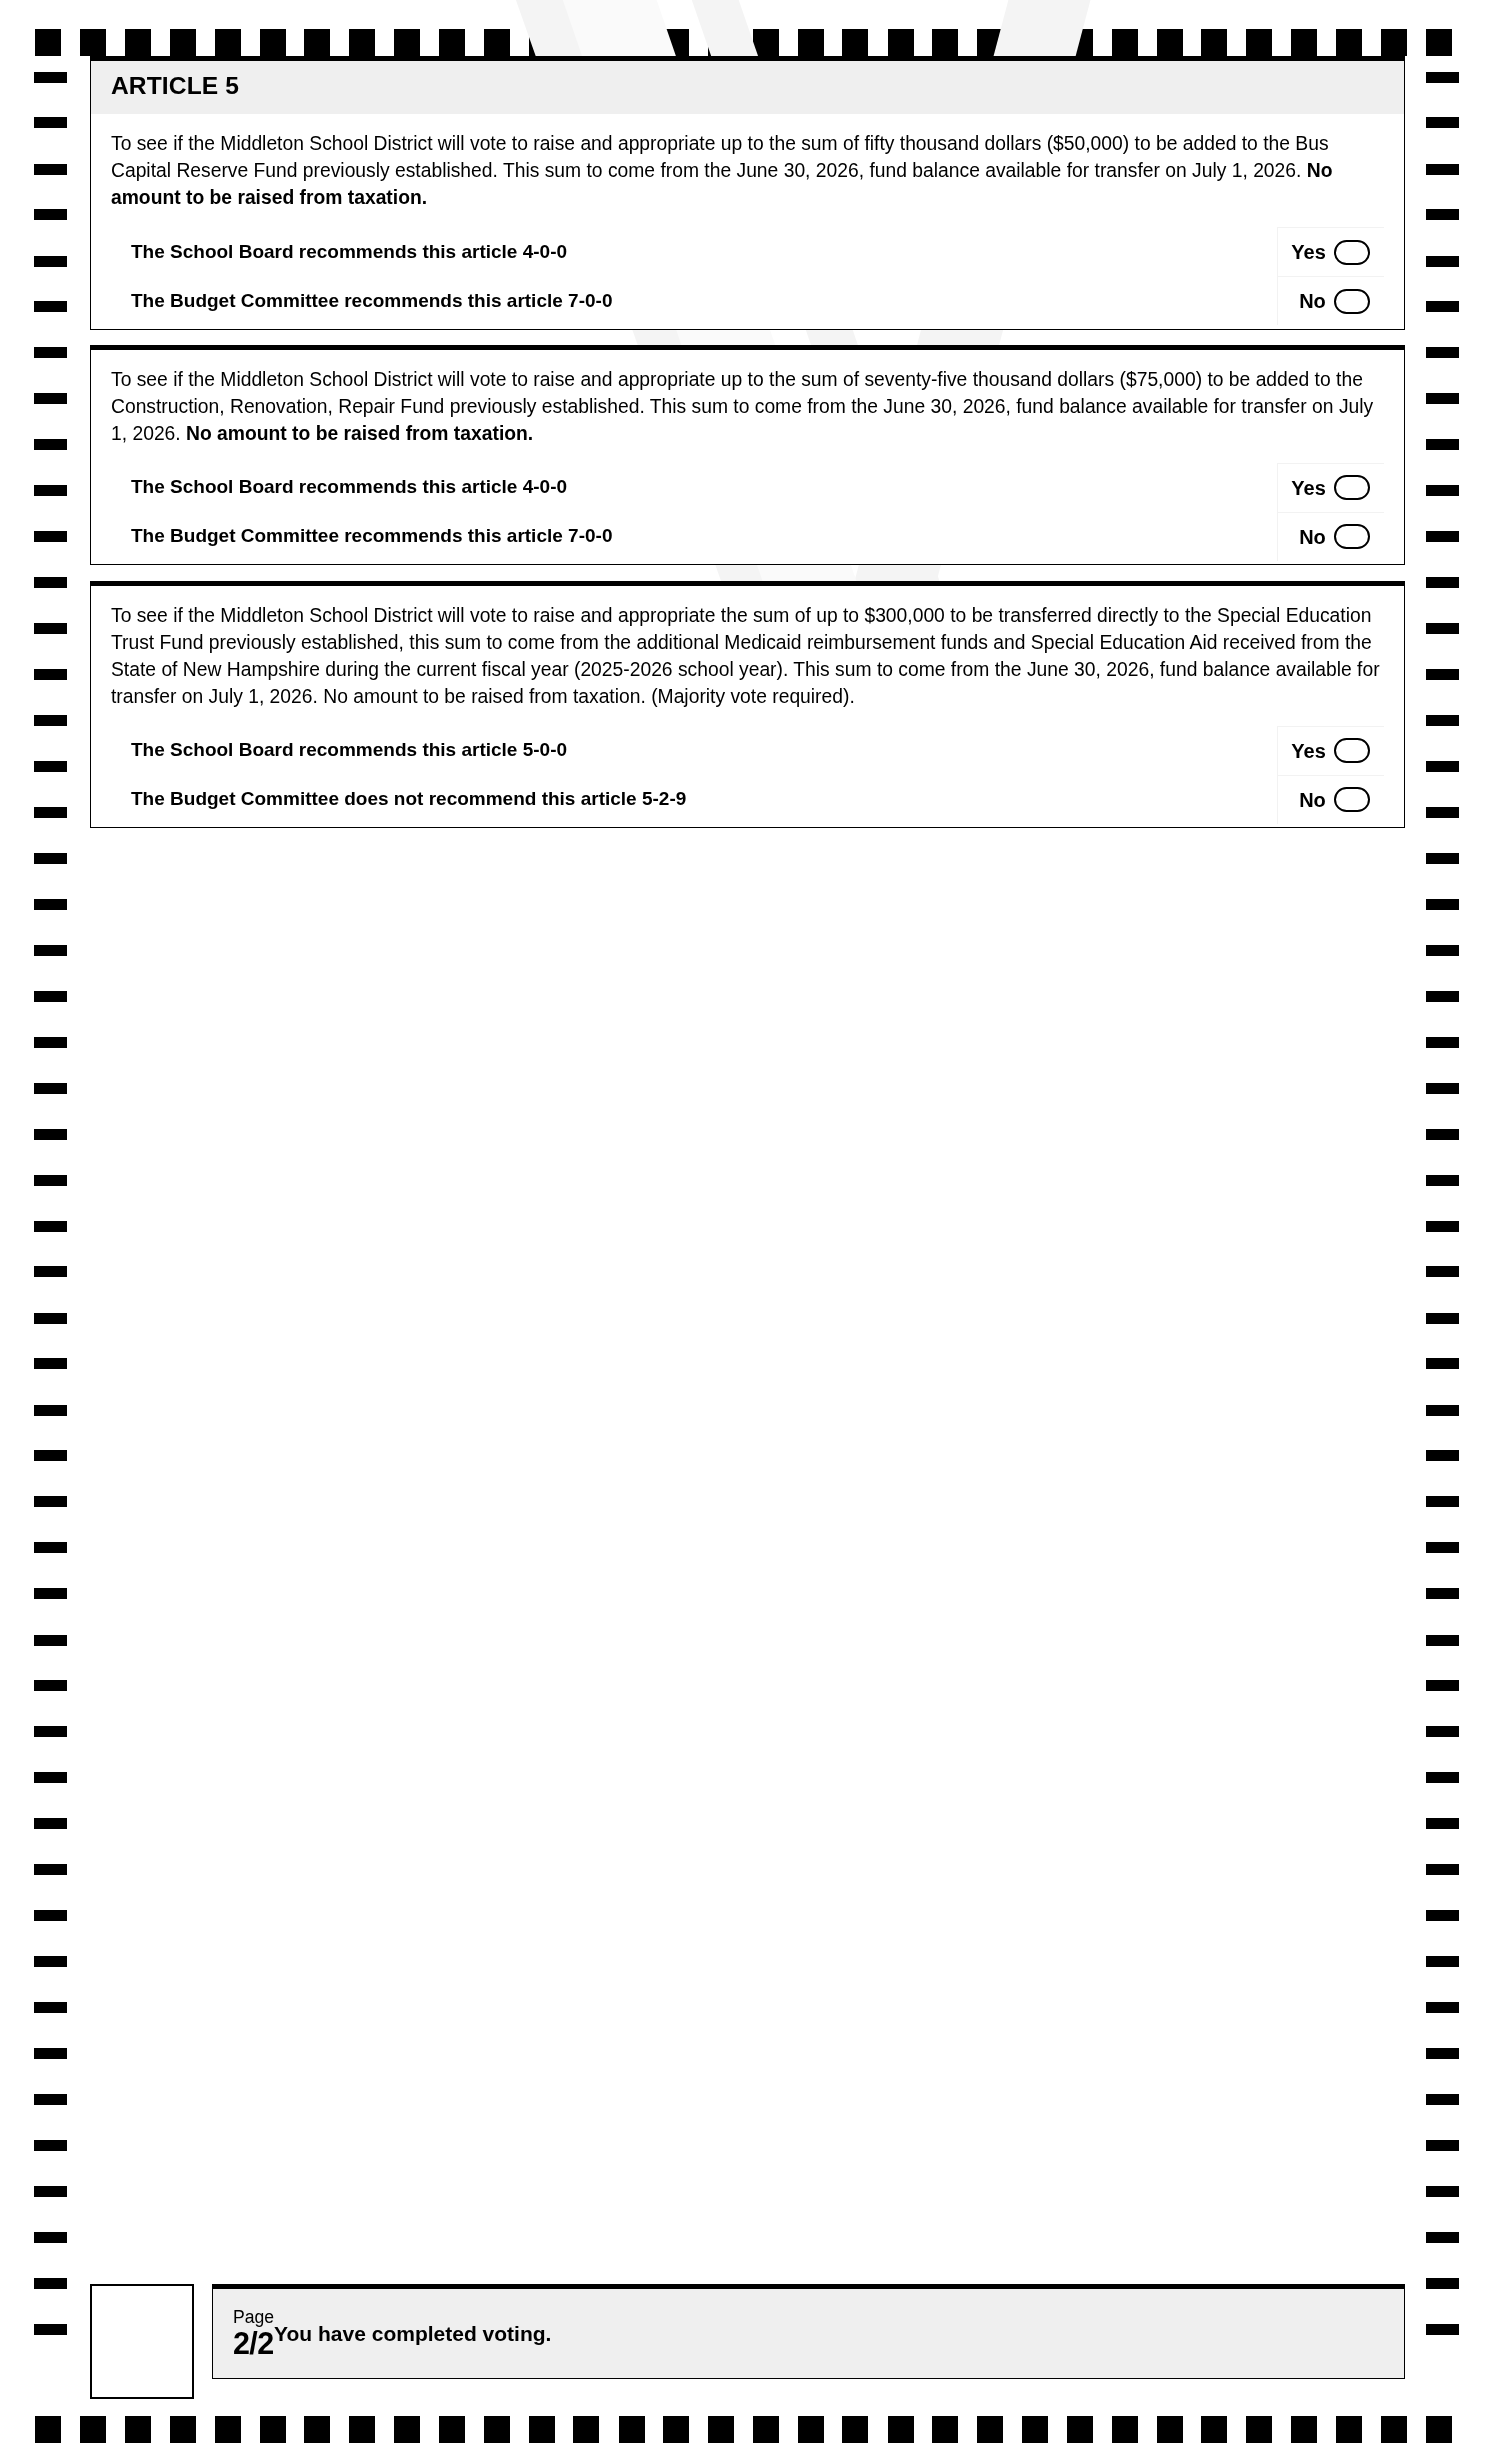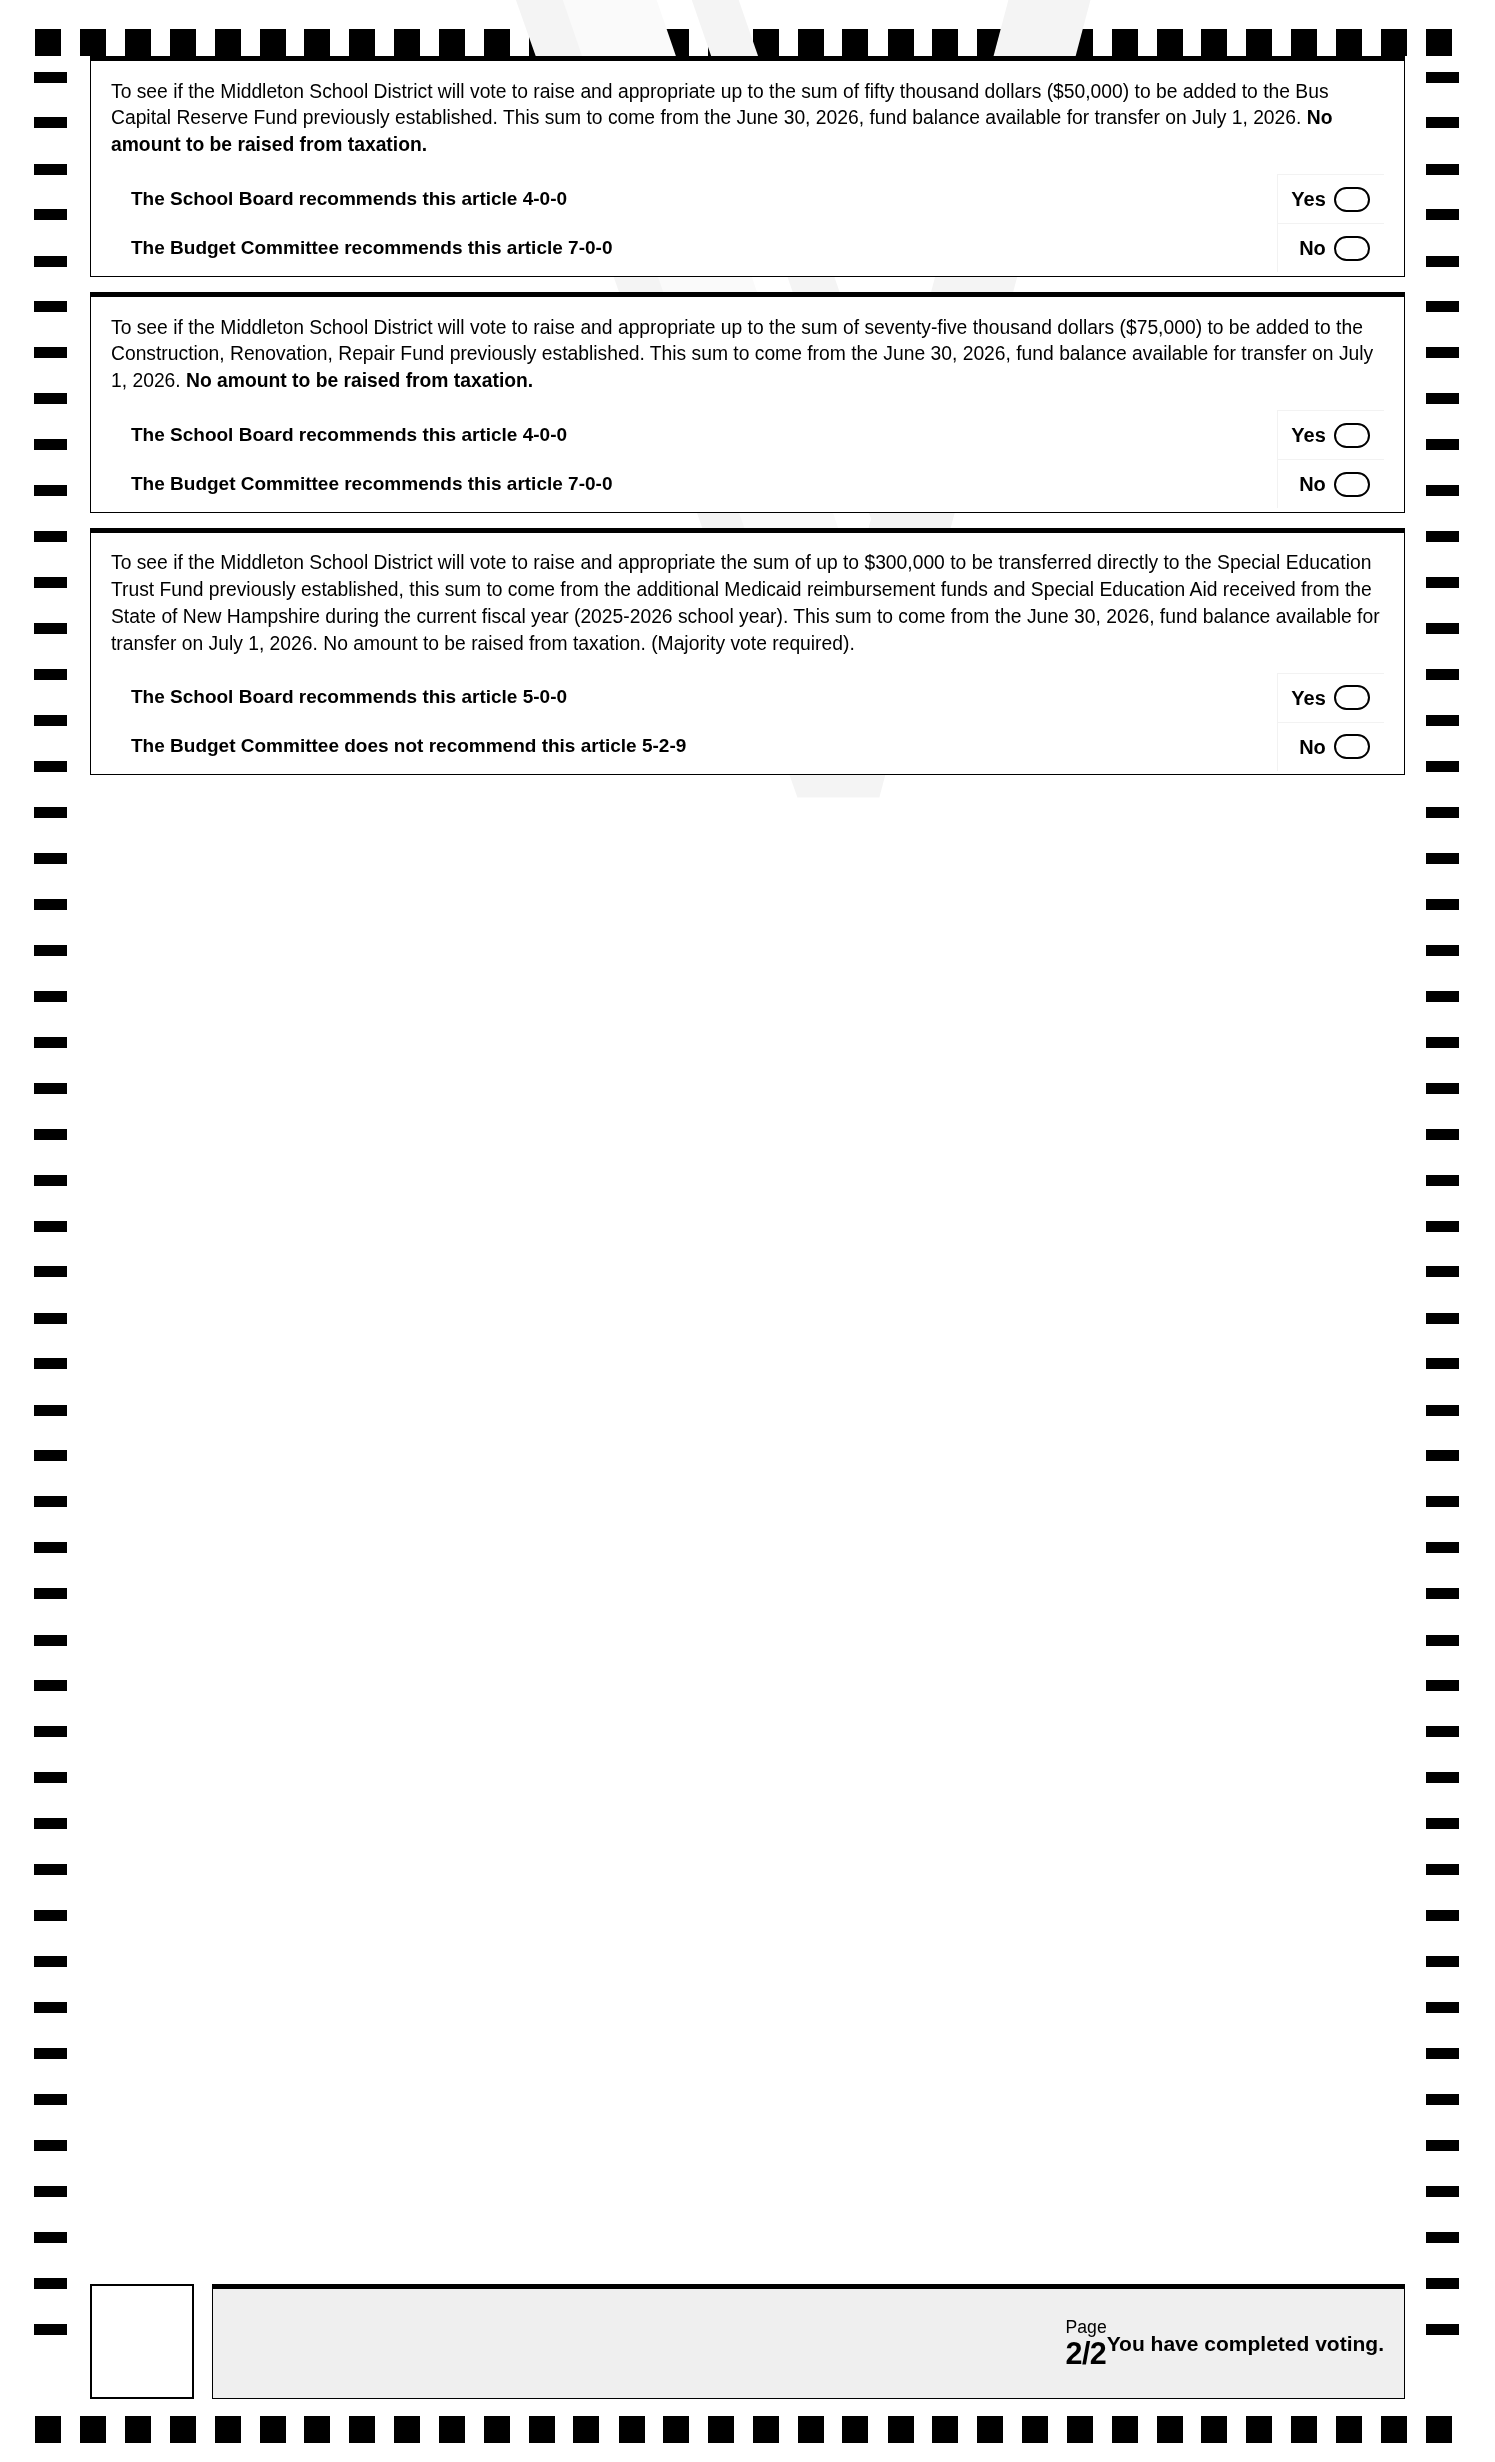--- a/index.html
+++ b/index.html
@@ -380,6 +380,9 @@
 
   <div class="content" id="contests">
       <div class="contest">
+        <div class="contest-header">
+          <div class="contest-title">ARTICLE 5</div>
+        </div>
         <div class="contest-body">
           <div class="contest-text"><span>To see if the Middleton School District will vote to raise and appropriate up to the sum of fifty thousand dollars ($50,000) to be added to the Bus Capital Reserve Fund previously established. This sum to come from the June 30, 2026, fund balance available for transfer on July 1, 2026. </span><b>No amount to be raised from taxation.</b></div>
           <div class="options">

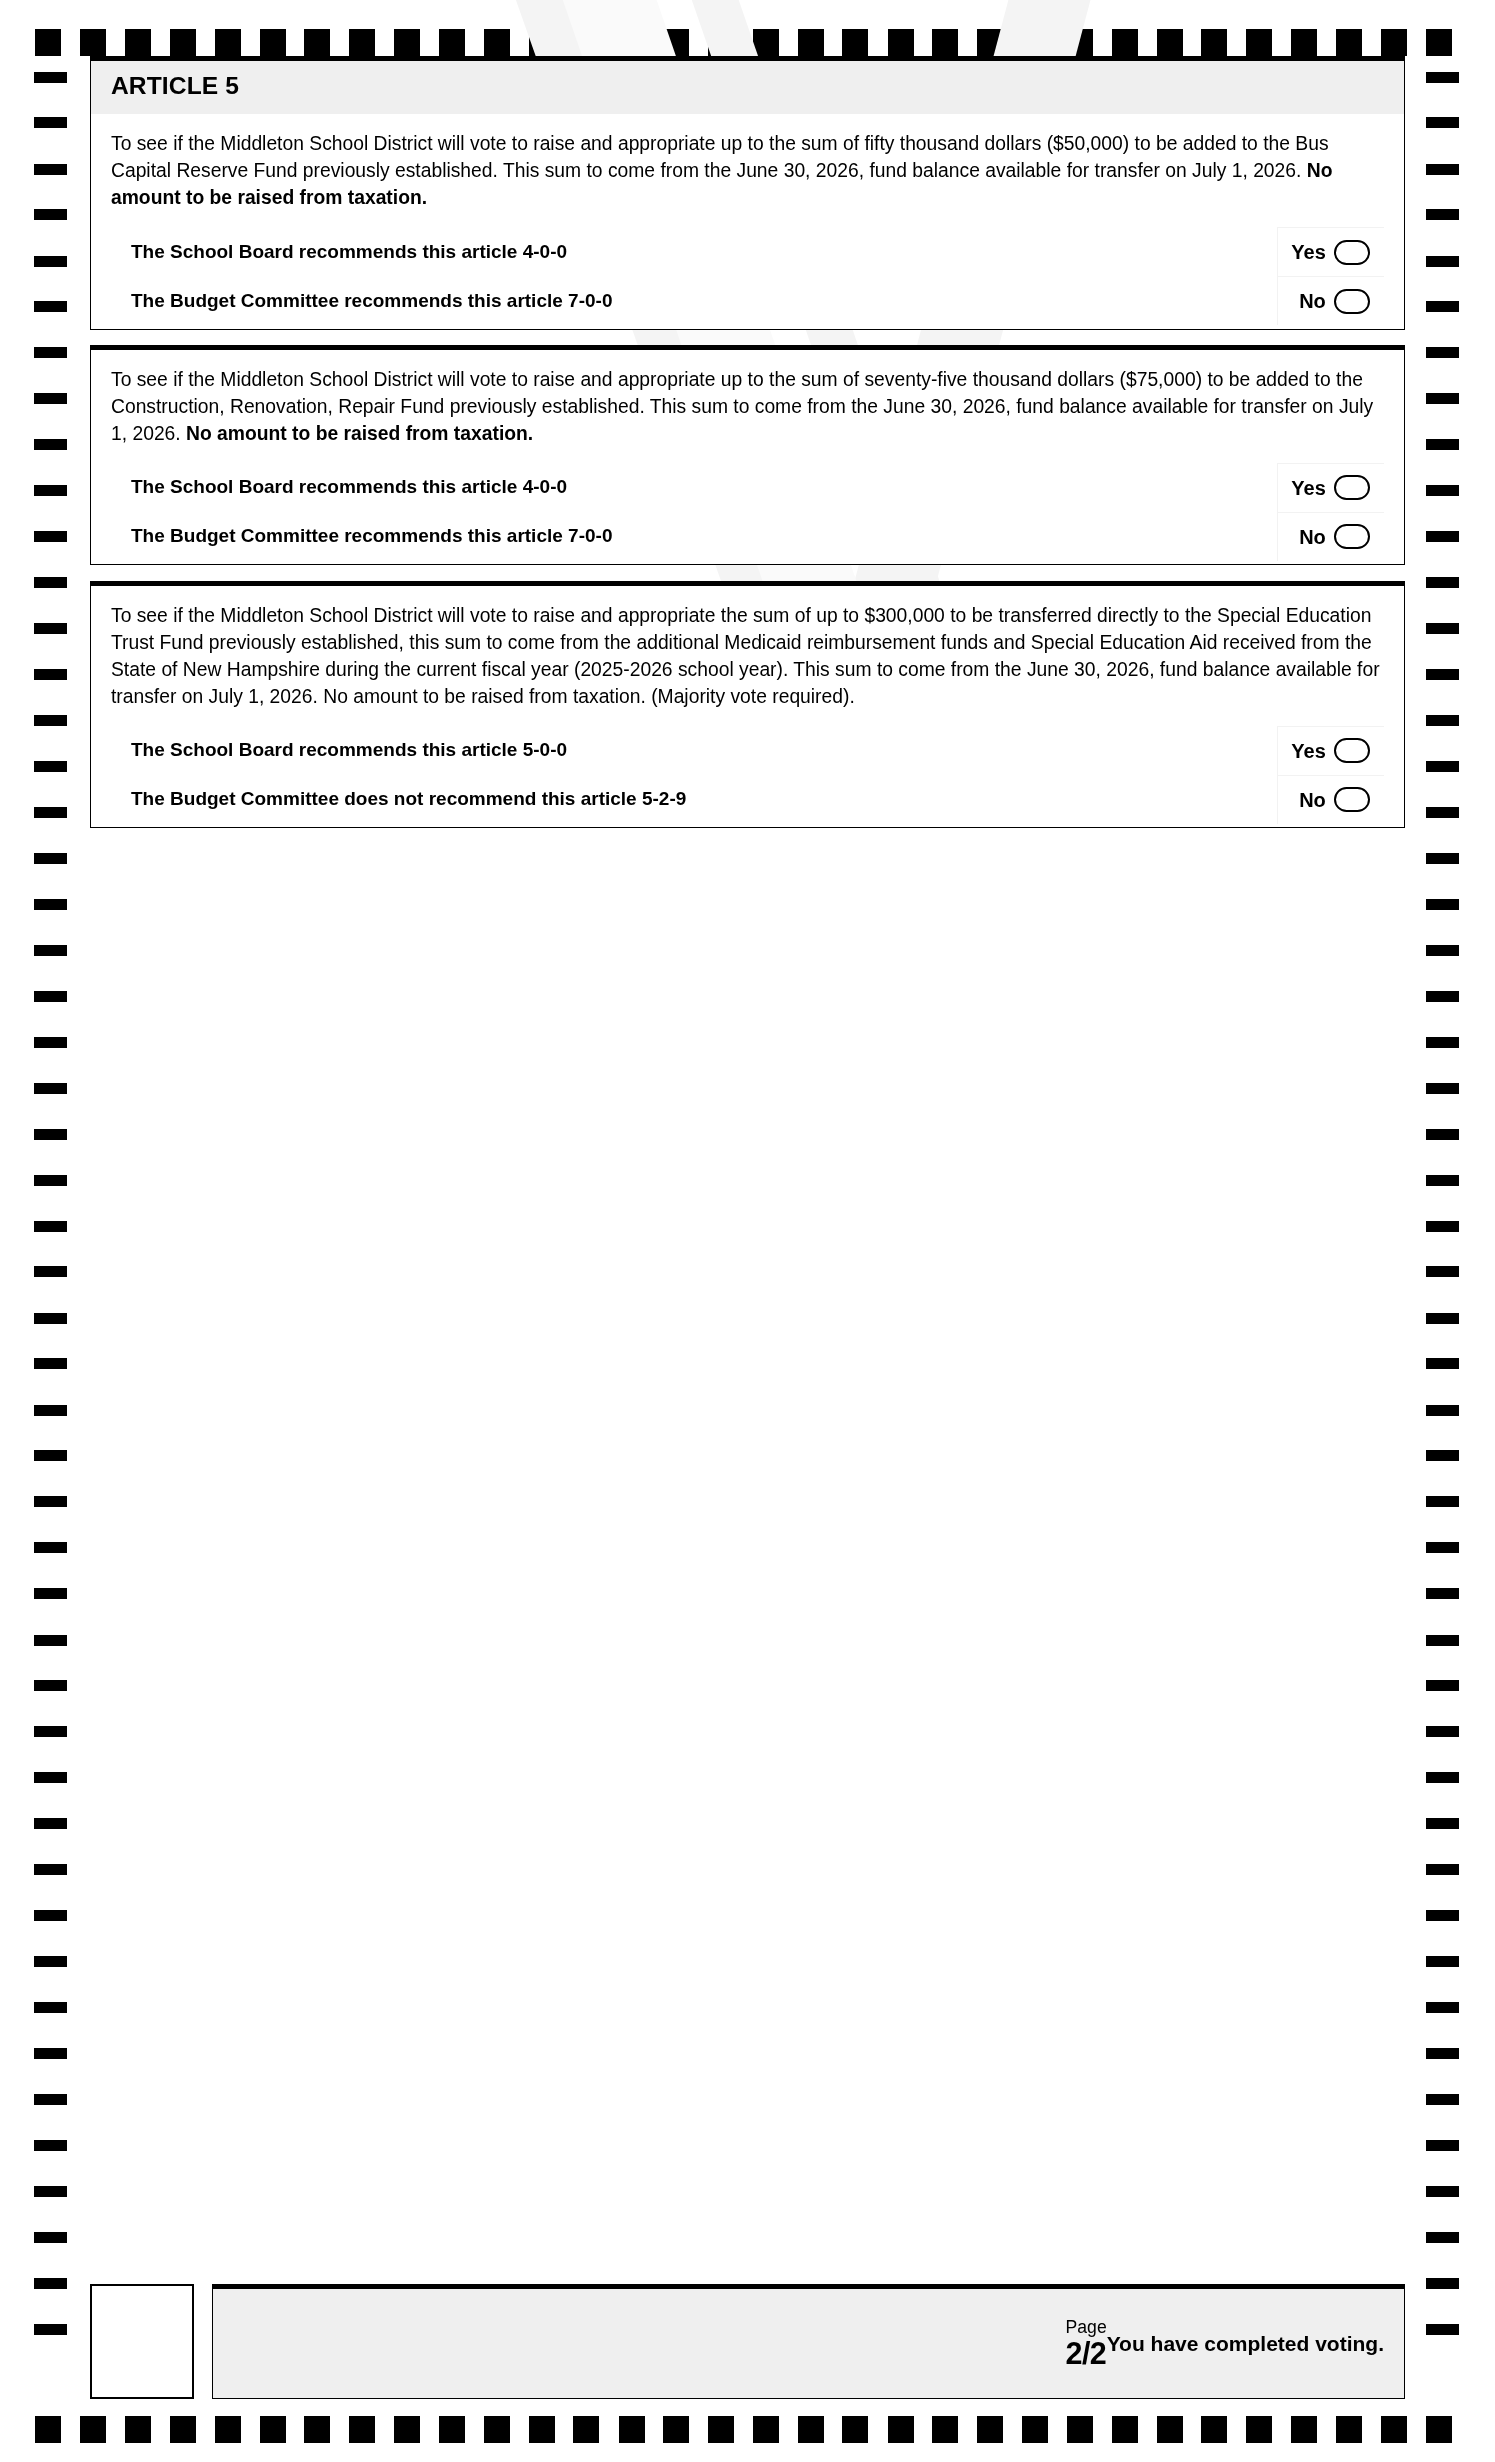--- a/index.html
+++ b/index.html
@@ -160,10 +160,10 @@
     border: 1.8px solid #000000;
     border-top: 5.3px solid #000000;
     background: #efefef;
-    height: 115px;
+    height: 95px;
     display: flex;
     align-items: center;
-    justify-content: flex-end;
+    justify-content: flex-start;
     padding: 12px 20px;
   }
   .page-meta {

